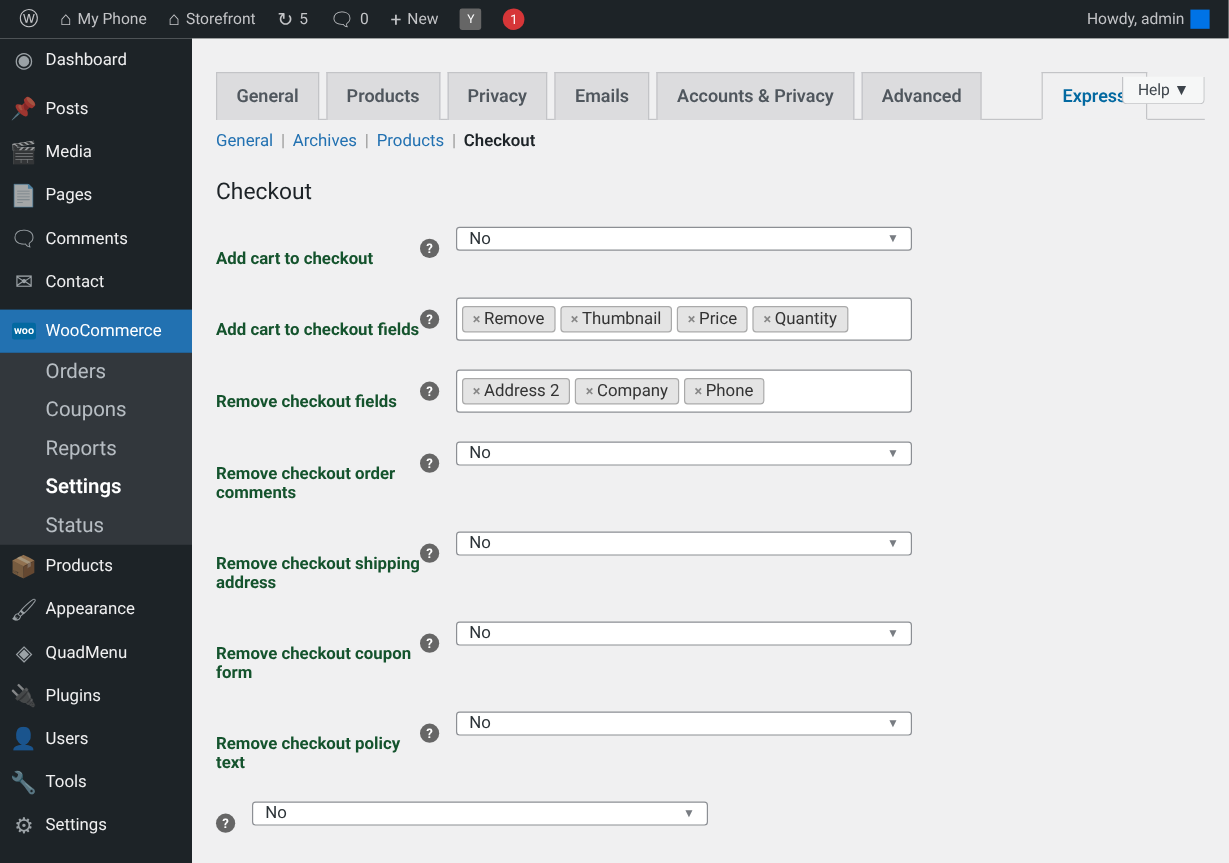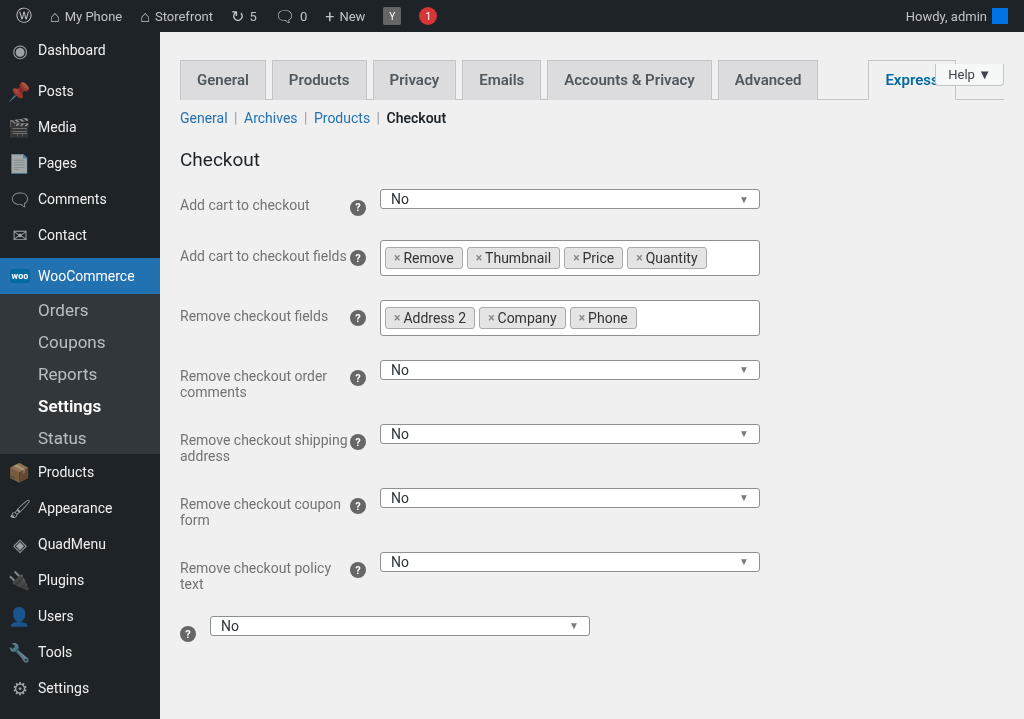--- a/index.html
+++ b/index.html
@@ -42,7 +42,7 @@
 
 .form-table { width: 100%; }
 .form-row { display: flex; align-items: flex-start; margin-bottom: 24px; }
-.form-row .label-cell { width: 170px; padding-top: 8px; font-size: 14px; font-weight: 400; color: #737373; flex-shrink: 0; }
+.form-row .label-cell { width: 170px; padding-top: 8px; font-size: 14px; font-weight: 700; color: #14532d; flex-shrink: 0; margin-top: 11px; }
 .form-row .help-cell { width: 30px; padding-top: 10px; flex-shrink: 0; }
 .help-cell .q { display: inline-flex; width: 16px; height: 16px; border-radius: 50%; background: #666; color: #fff; align-items: center; justify-content: center; font-size: 11px; font-weight: bold; cursor: help; }
 .form-row .field-cell { flex: 1; max-width: 380px; }

